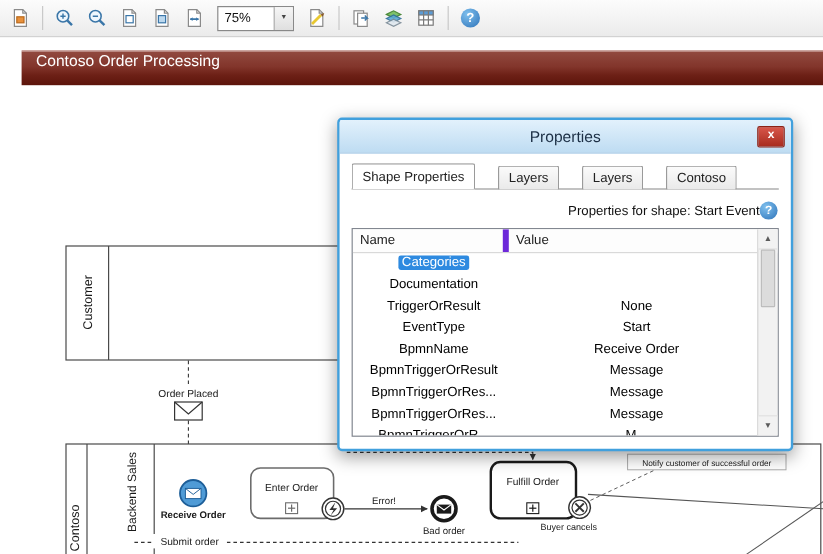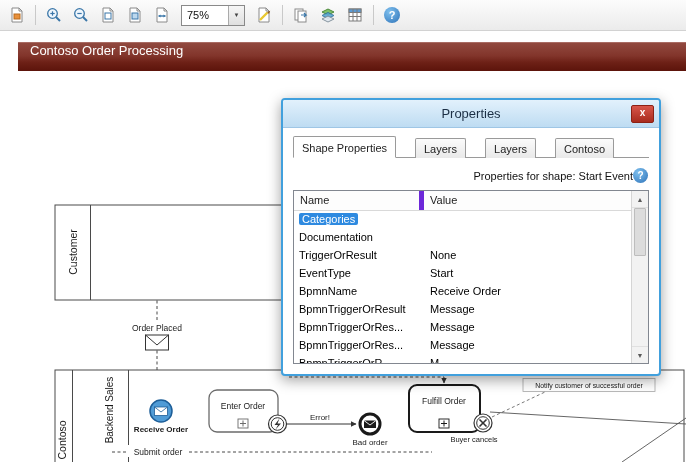--- a/index.html
+++ b/index.html
@@ -89,7 +89,7 @@
   }
   .grid-header .hname { width:130px; padding-left:6px; border-right:5px solid #6d28d9; box-sizing:border-box; }
   .grid-header .hvalue { flex:1; padding-left:6px; }
-  .grid-rows { position:absolute; top:19px; left:0; right:17px; bottom:0; overflow:hidden; }
+  .grid-rows { position:absolute; top:19px; left:0; right:17px; bottom:0; overflow:hidden;text-align:center; }
   .grid-row { display:flex; height:18px; line-height:18px; }
   .grid-row .cname { width:130px; padding-left:5px; box-sizing:border-box; white-space:nowrap; overflow:hidden; }
   .grid-row .cvalue { flex:1; padding-left:6px; white-space:nowrap; overflow:hidden; }

